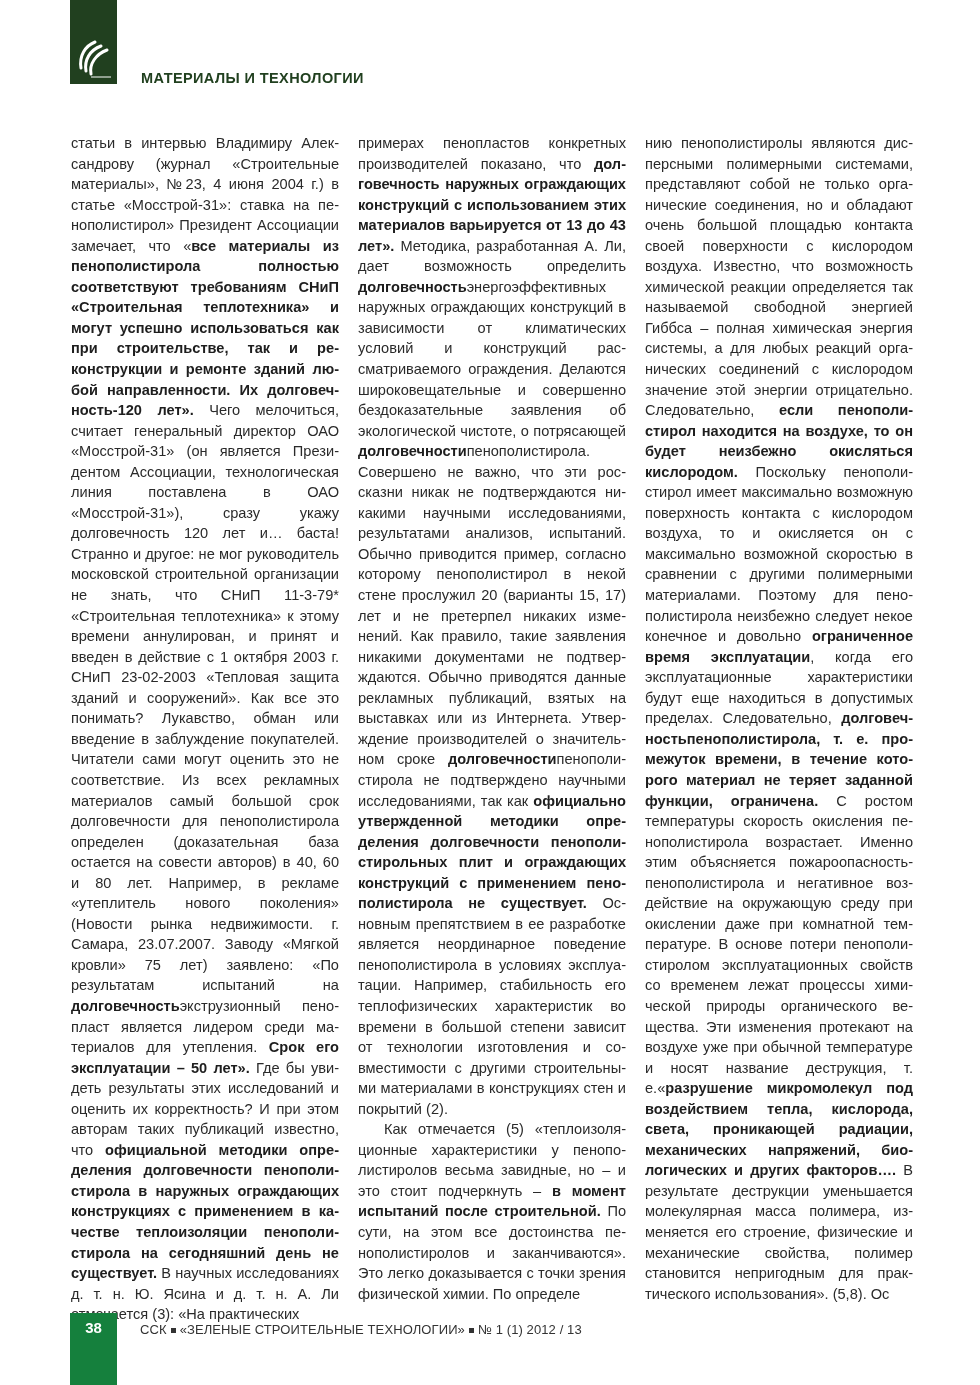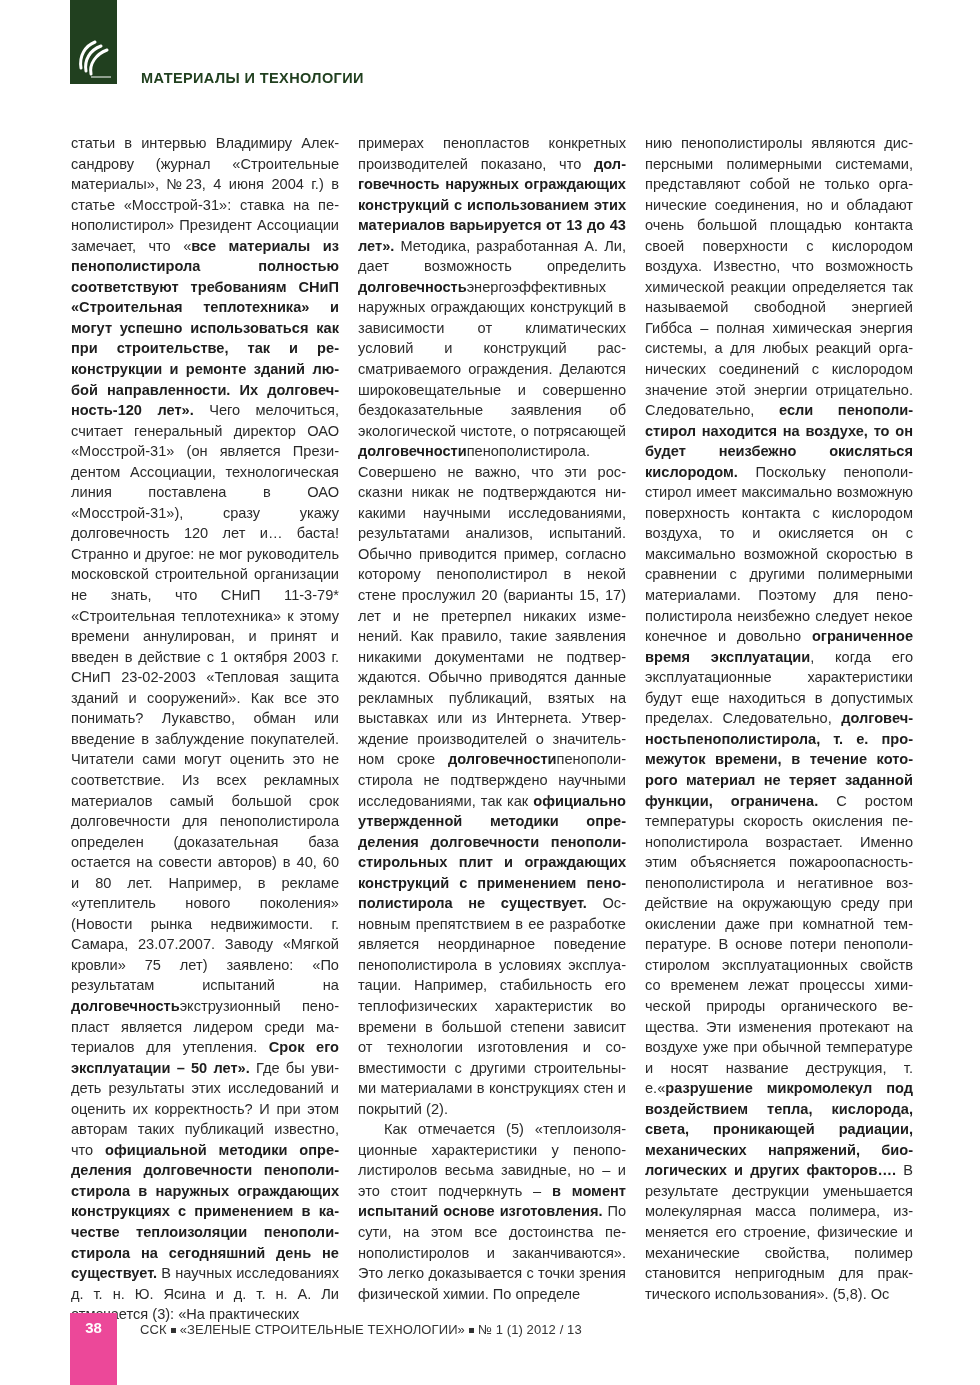--- a/index.html
+++ b/index.html
@@ -43,7 +43,7 @@
   </div>
 <div class="col" id="col2">
     <p><span>примерах пенопластов конкретных производителей показано, что </span><b>дол­говечность наружных ограждаю­щих конструкций с использовани­ем этих материалов варьируется от 13 до 43 лет».</b><span> Методика, разрабо­танная А. Ли, дает возможность оп­ределить </span><b>долговечность</b><span>энергоэф­фективных наружных ограждающих конструкций в зависимости от клима­тических условий и конструкций рас­сматриваемого ограждения. Делают­ся широковещательные и совершен­но бездоказательные заявления об экологической чистоте, о потрясаю­щей </span><b>долговечности</b><span>пенополистиро­ла. Совершено не важно, что эти рос­сказни никак не подтверждаются ни­какими научными исследованиями, результатами анализов, испытаний. Обычно приводится пример, соглас­но которому пенополистирол в некой стене прослужил 20 (варианты 15, 17) лет и не претерпел никаких изме­нений. Как правило, такие заявления никакими документами не подтвер­ждаются. Обычно приводятся данные рекламных публикаций, взятых на выставках или из Интернета. Утвер­ждение производителей о значитель­ном сроке </span><b>долговечности</b><span>пенополи­стирола не подтверждено научными исследованиями, так как </span><b>официаль­но утвержденной методики опре­деления долговечности пенополи­стирольных плит и ограждающих конструкций с применением пено­полистирола не существует.</b><span> Ос­новным препятствием в ее разработ­ке является неординарное поведение пенополистирола в условиях эксплуа­тации. Например, стабильность его теплофизических характеристик во времени в большой степени зави­сит от технологии изготовления и со­вместимости с другими строительны­ми материалами в конструкциях стен и покрытий (2).</span></p>
-    <p class="indent"><span>Как отмечается (5) «теплоизоля­ционные характеристики у пенопо­листиролов весьма завидные, но – и это стоит подчеркнуть – </span><b>в момент испытаний основе изготовления.</b><span> По сути, на этом все достоинства пе­нополистиролов и заканчиваются». Это легко доказывается с точки зре­ния физической химии. По определе­</span></p>
+    <p class="indent"><span>Как отмечается (5) «теплоизоля­ционные характеристики у пенопо­листиролов весьма завидные, но – и это стоит подчеркнуть – </span><b>в момент испытаний после строительной.</b><span> По сути, на этом все достоинства пе­нополистиролов и заканчиваются». Это легко доказывается с точки зре­ния физической химии. По определе­</span></p>
   </div>
 <div class="col" id="col3">
     <p><span>нию пенополистиролы являются дис­персными полимерными системами, представляют собой не только орга­нические соединения, но и облада­ют очень большой площадью контак­та своей поверхности с кислородом воздуха. Известно, что возможность химической реакции определяется так называемой свободной энергией Гиббса – полная химическая энергия системы, а для любых реакций орга­нических соединений с кислородом значение этой энергии отрицатель­но. Следовательно, </span><b>если пенополи­стирол находится на воздухе, то он будет неизбежно окисляться кислородом.</b><span> Поскольку пенополи­стирол имеет максимально возмож­ную поверхность контакта с кисло­родом воздуха, то и окисляется он с максимально возможной скоростью в сравнении с другими полимерны­ми материалами. Поэтому для пено­полистирола неизбежно следует не­кое конечное и довольно </span><b>ограничен­ное время эксплуатации</b><span>, когда его эксплуатационные характеристики будут еще находиться в допустимых пределах. Следовательно, </span><b>долговеч­ностьпенополистирола, т. е. про­межуток времени, в течение кото­рого материал не теряет заданной функции, ограничена.</b><span> С ростом температуры скорость окисления пе­нополистирола возрастает. Именно этим объясняется пожароопасность­пенополистирола и негативное воз­действие на окружающую среду при окислении даже при комнатной тем­пературе. В основе потери пенополи­стиролом эксплуатационных свойств со временем лежат процессы хими­ческой природы органического ве­щества. Эти изменения протекают на воздухе уже при обычной темпе­ратуре и носят название деструкция, т. е.«</span><b>разрушение микромолекул под воздействием тепла, кислоро­да, света, проникающей радиации, механических напряжений, био­логических и других факторов….</b><span> В результате деструкции уменьшает­ся молекулярная масса полимера, из­меняется его строение, физические и механические свойства, полимер становится непригодным для прак­тического использования». (5,8). Ос­</span></p>

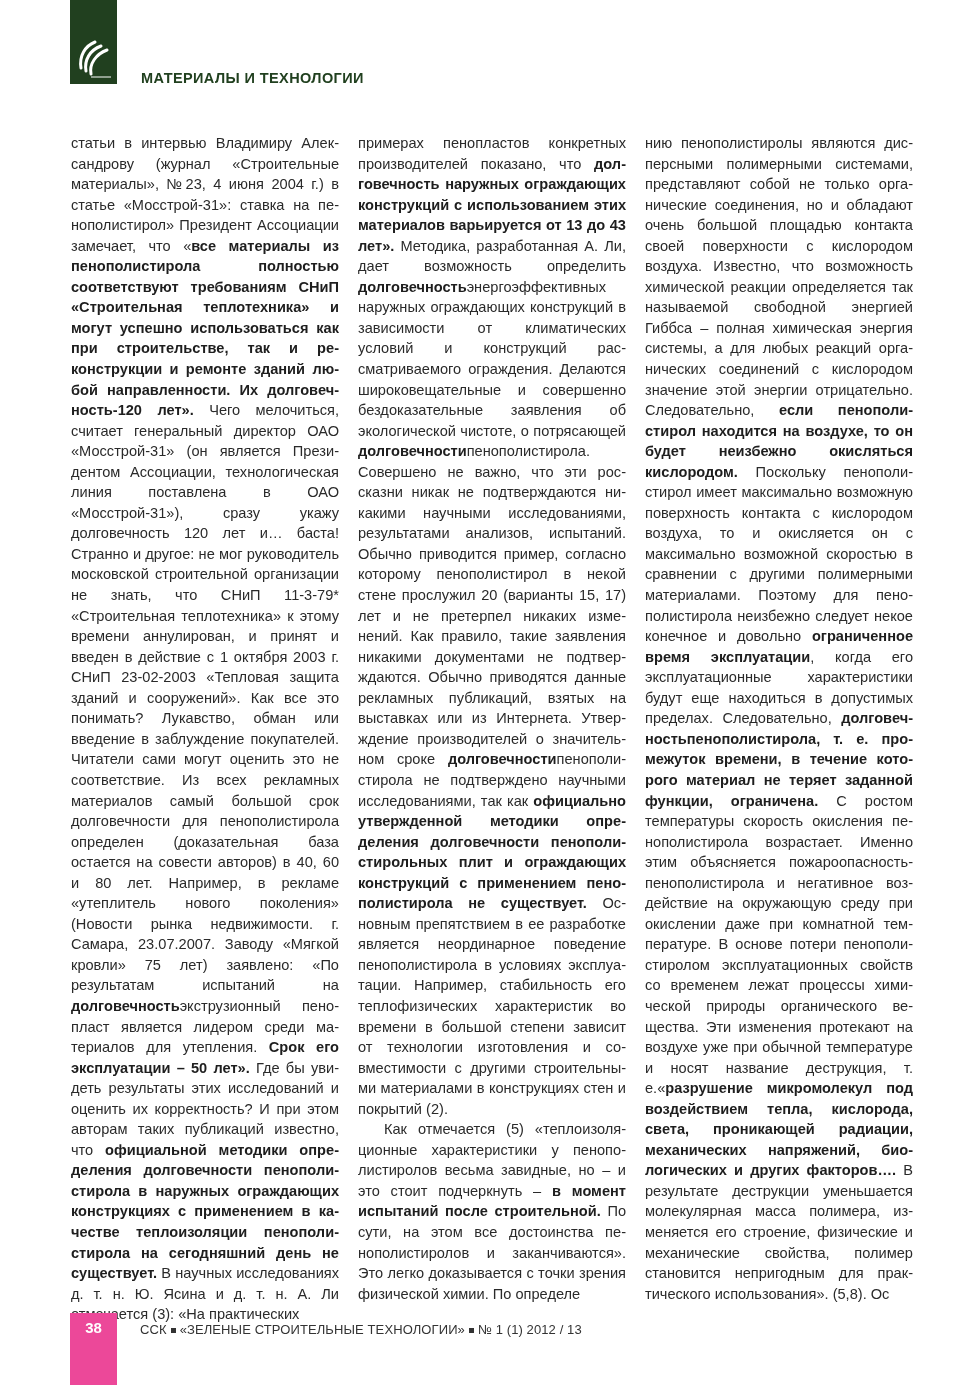--- a/index.html
+++ b/index.html
@@ -17,7 +17,7 @@
   #col1 { left: 71px; }
   #col2 { left: 358px; }
   #col3 { left: 645px; }
-  .page-block { position: absolute; left: 70px; top: 1313px; width: 47px; height: 72px; background: #ec4899; }
+  .page-block { position: absolute; left: 70px; top: 1313px; width: 47px; height: 72px; background: #15803d; }
   .page-num { position: absolute; left: 0; width: 47px; top: 6px; text-align: center; color: #fff;
               font-weight: bold; font-size: 15px; font-family: "Liberation Sans Narrow", "Liberation Sans", sans-serif; }
   .footer-text { position: absolute; left: 140px; top: 1322px; font-size: 13px; color: #333; letter-spacing: 0.1px; text-align: center; }

